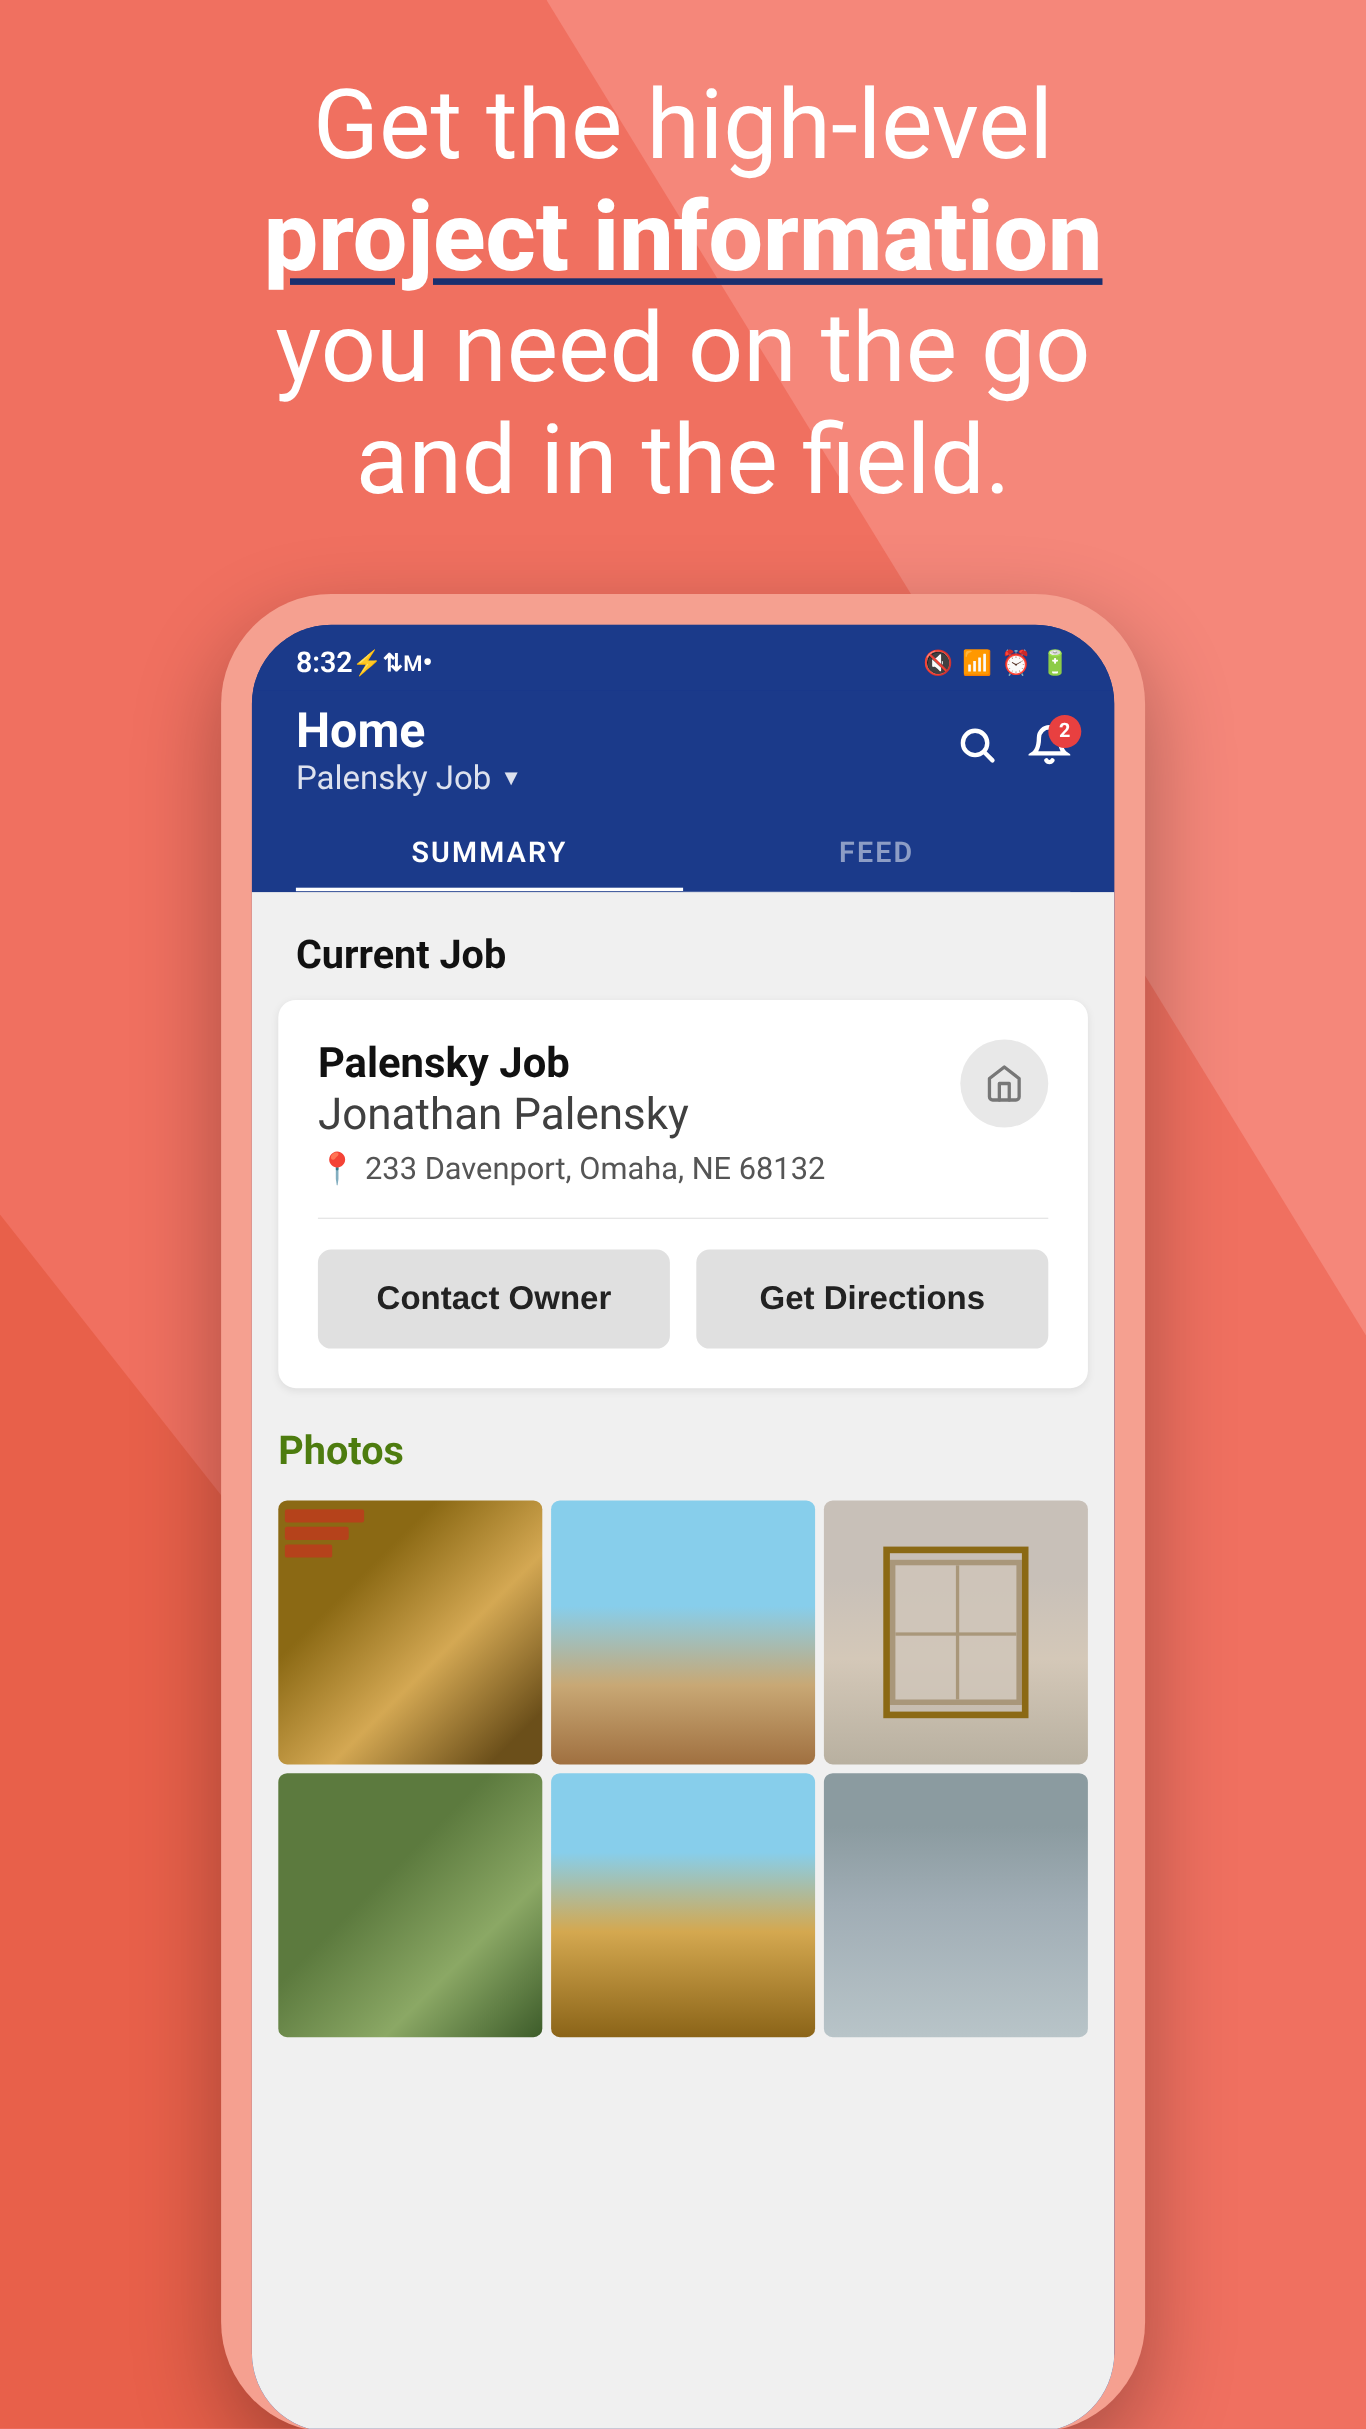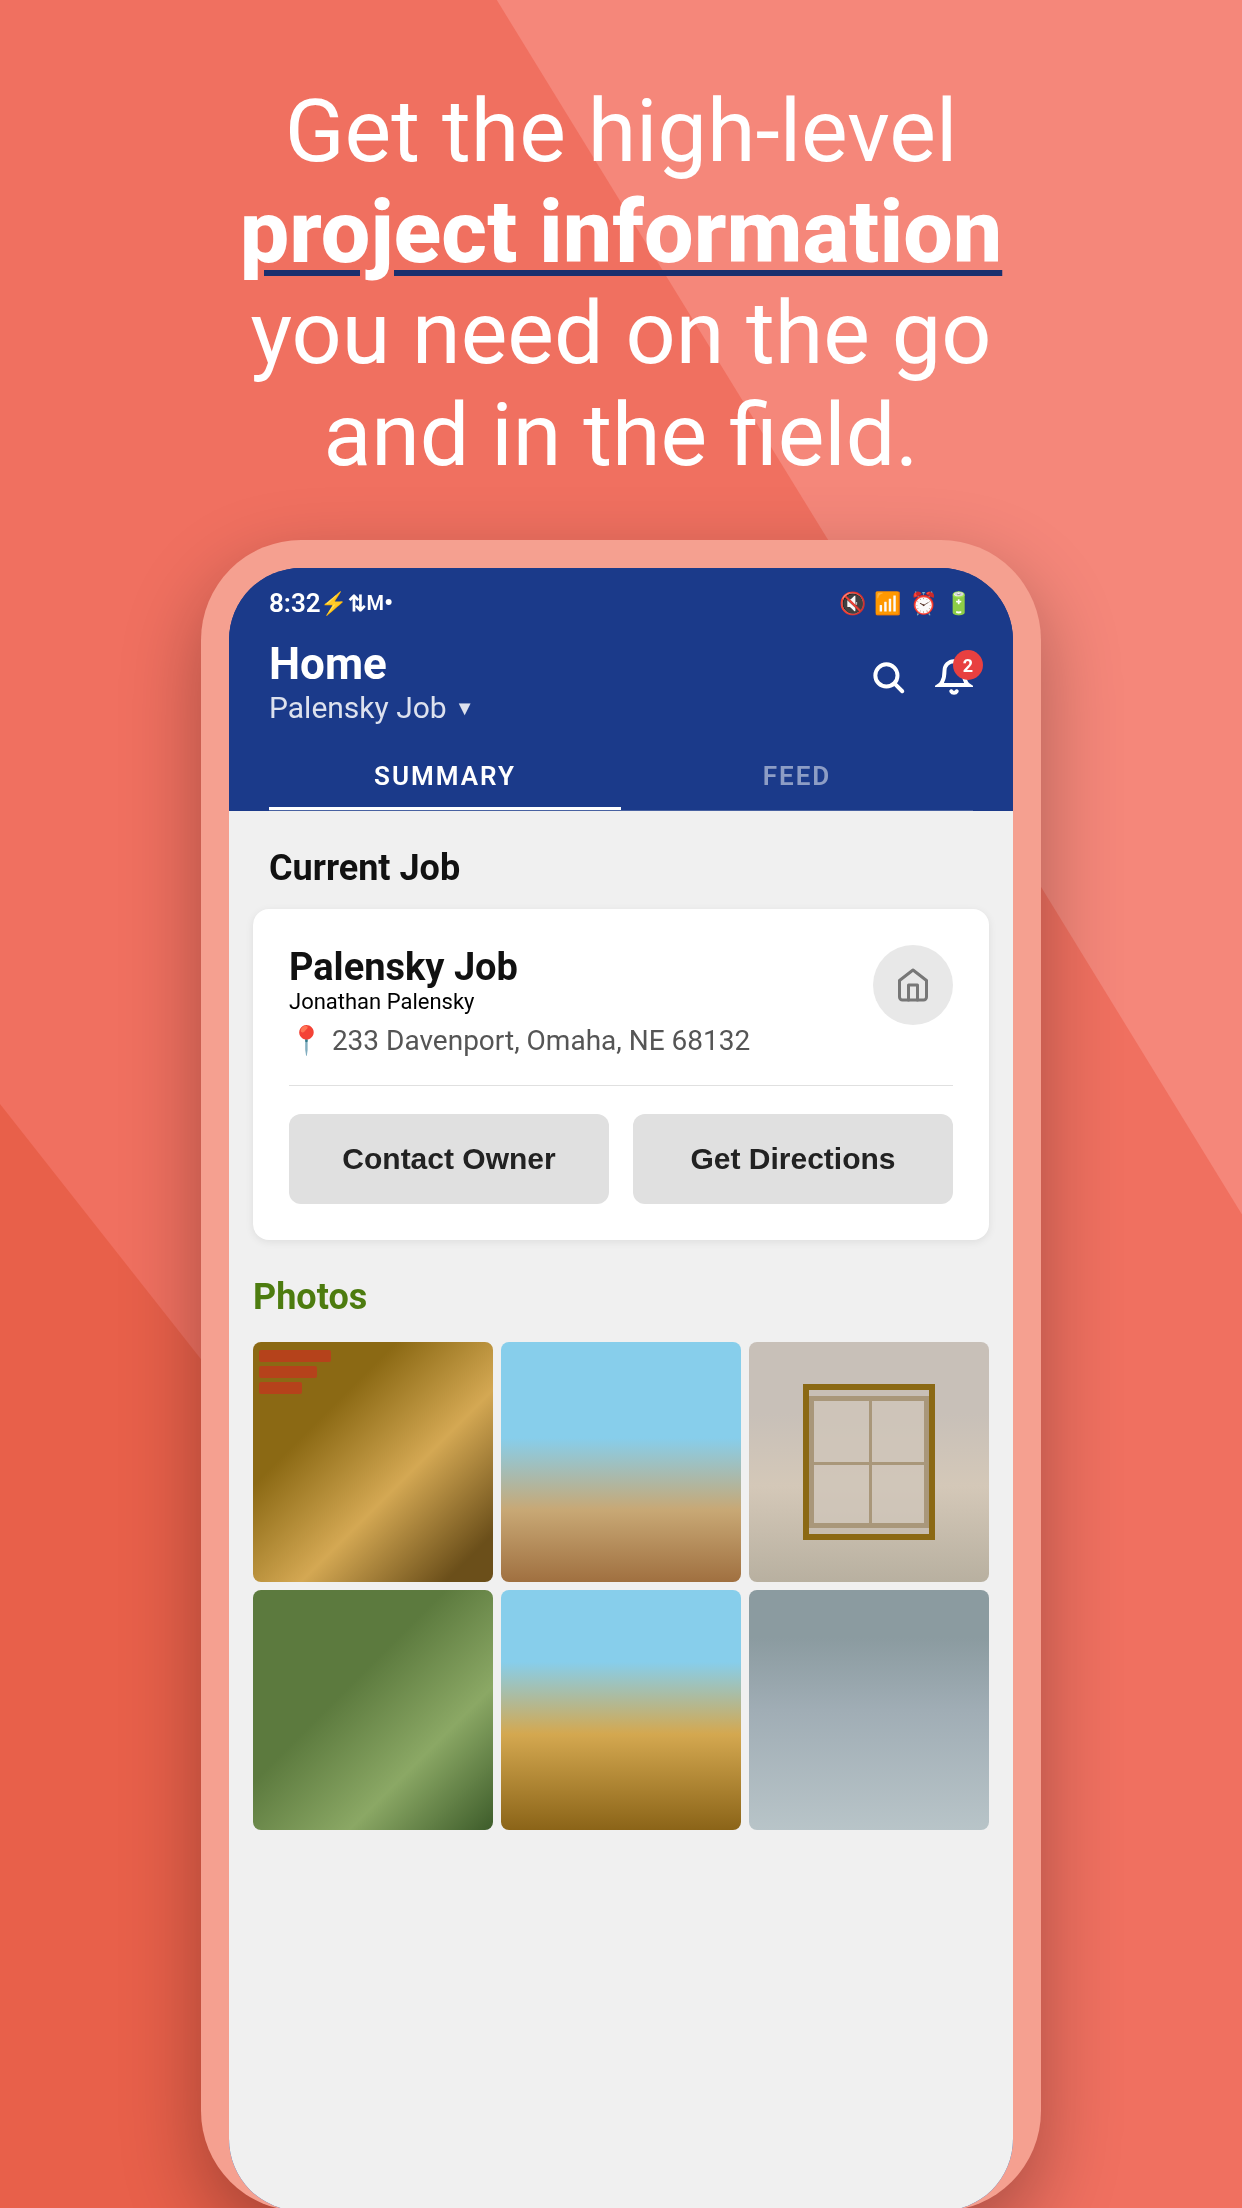--- a/index.html
+++ b/index.html
@@ -46,7 +46,7 @@
     
     .hero-text {
       position: absolute;
-      top: 80px;
+      top: 64px;
       left: 0; right: 0;
       text-align: center;
       padding: 0 80px;

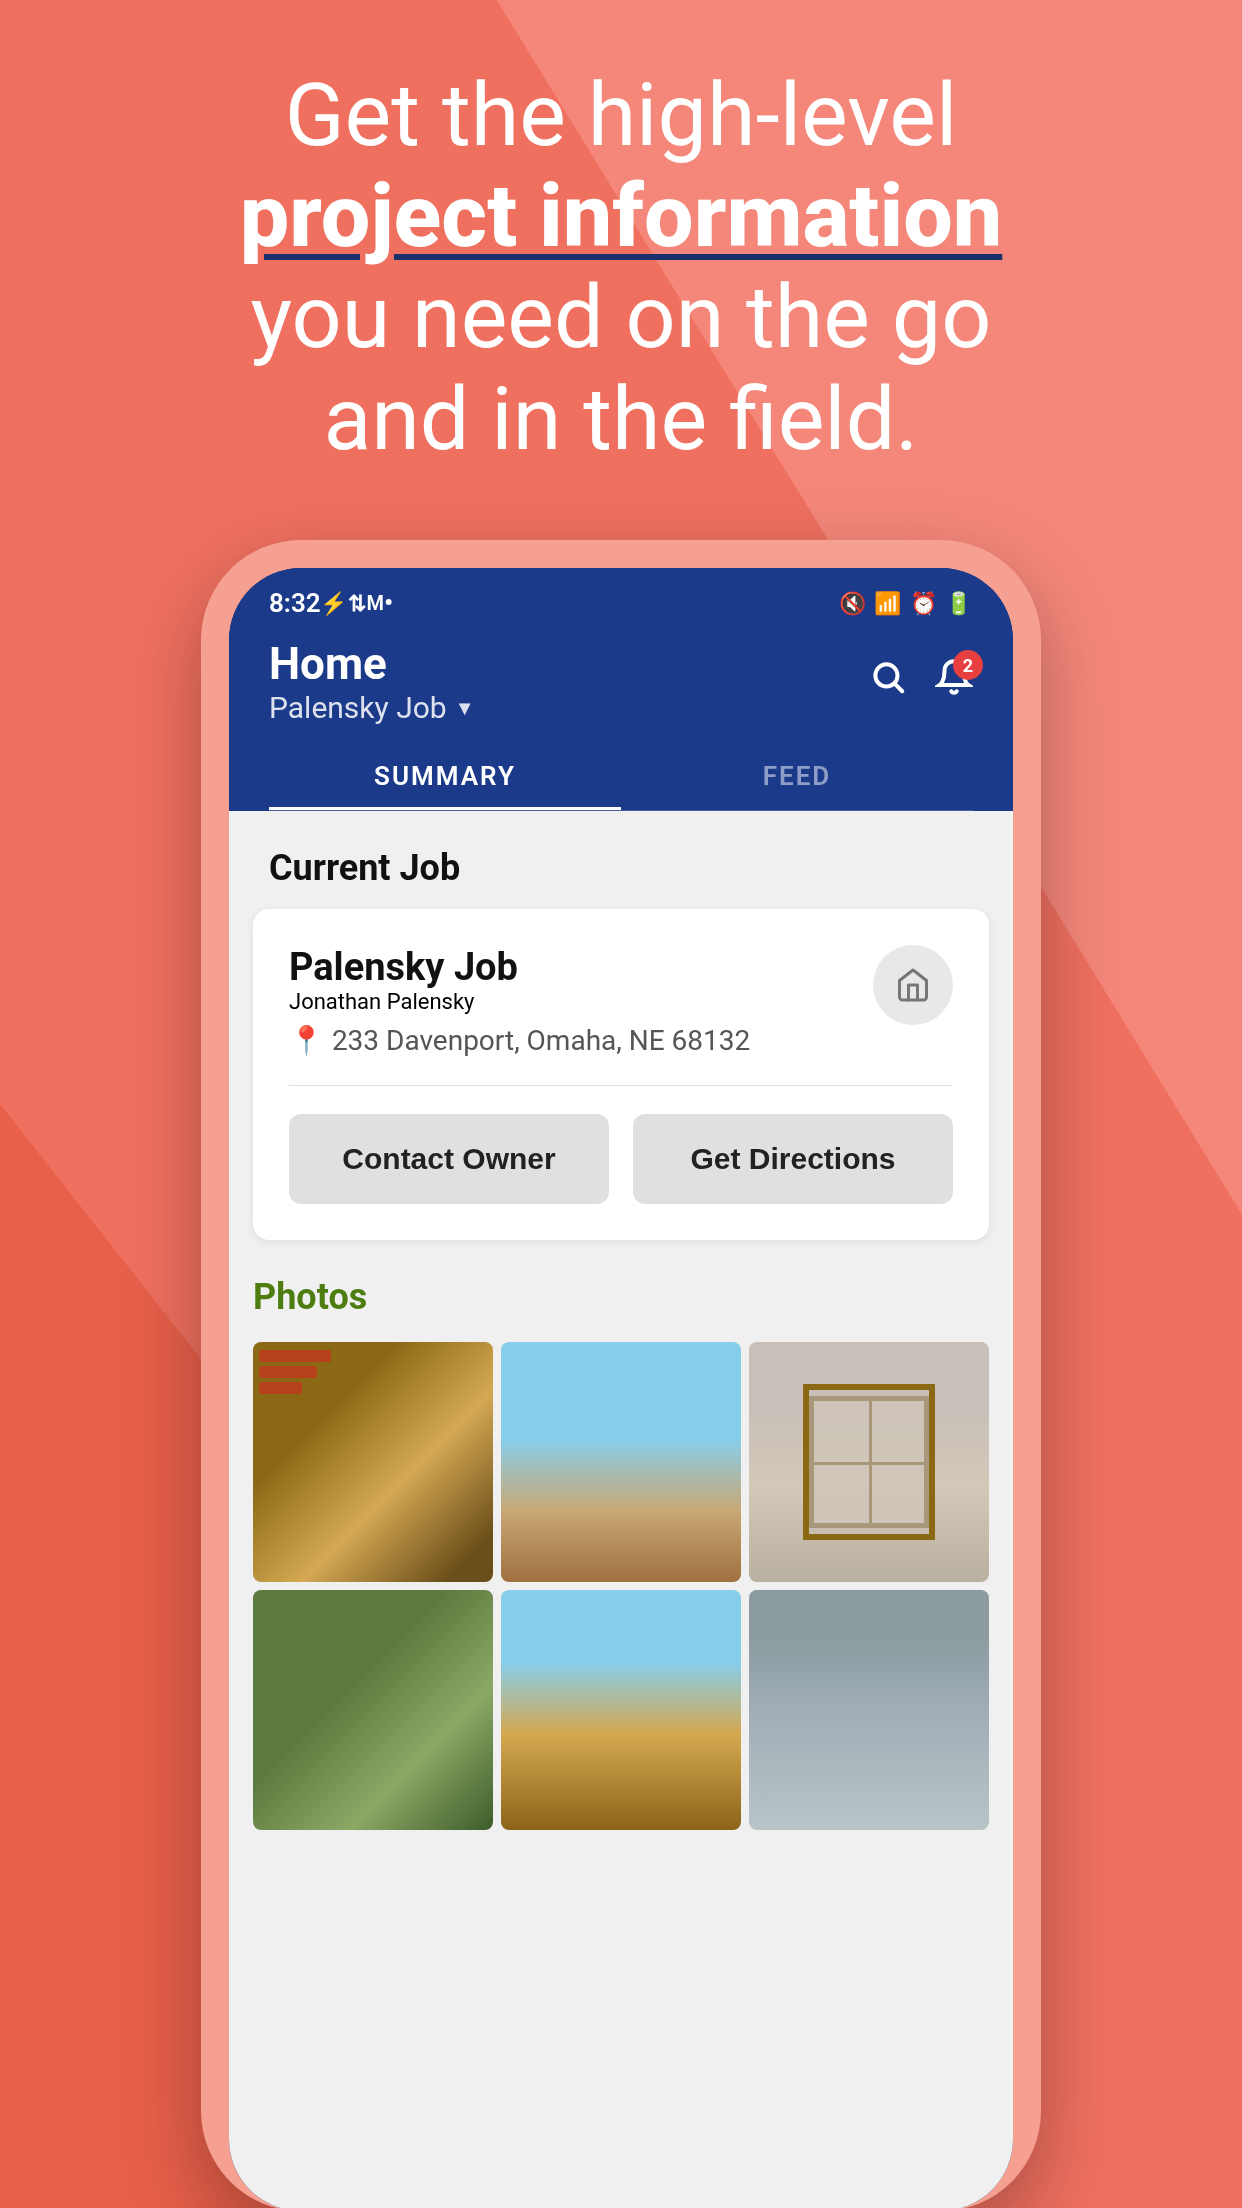--- a/index.html
+++ b/index.html
@@ -246,8 +246,8 @@
     }
 
     .job-owner {
-      font-size: 22px;
-      color: #000000;
+      font-size: 40px;
+      color: #404040;
       margin-bottom: 10px;
     }
 

